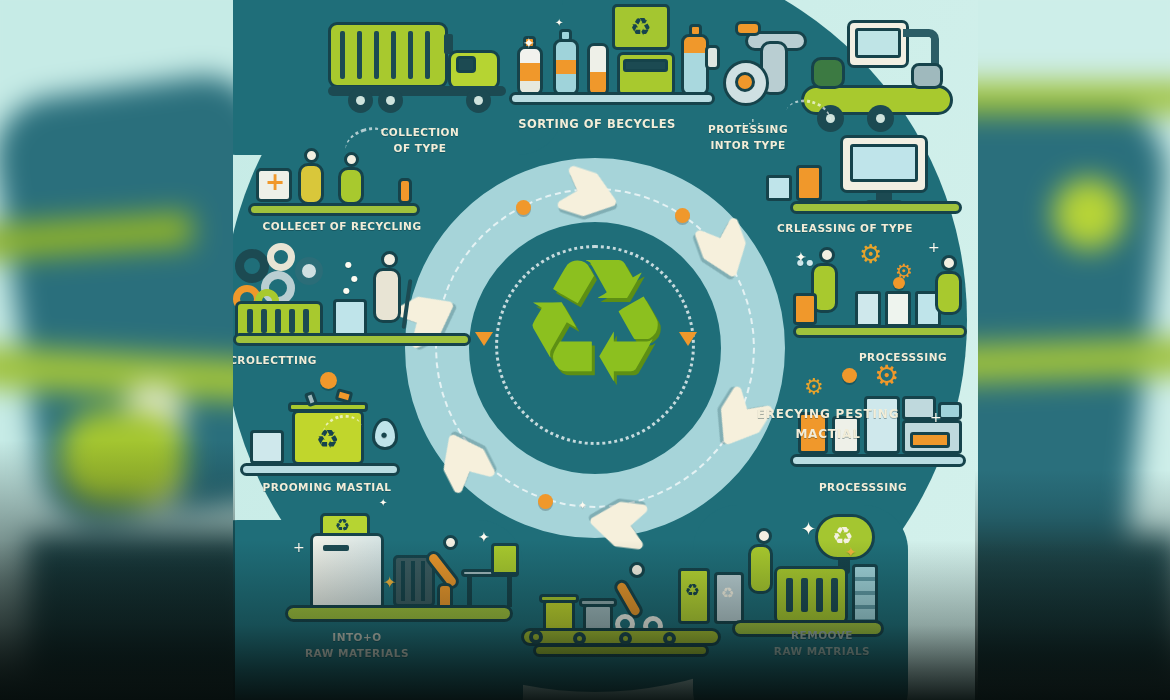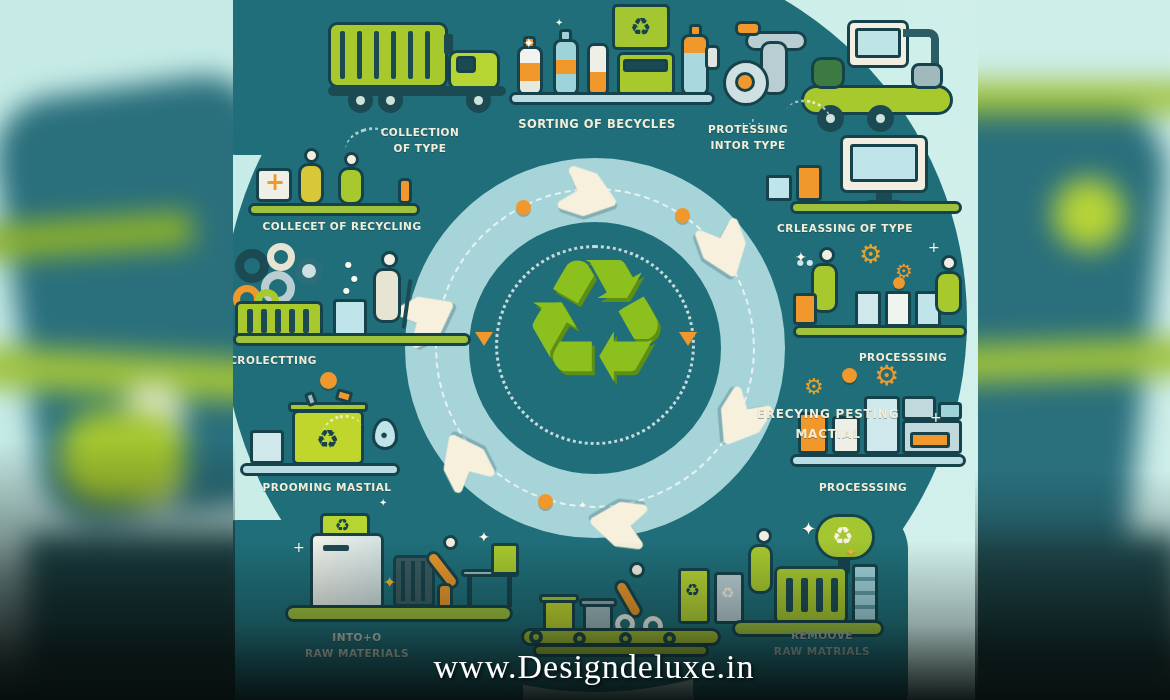--- a/index.html
+++ b/index.html
@@ -364,7 +364,6 @@
   <div class="sidefade" style="left:0;width:235px;background:linear-gradient(to top,rgba(6,14,13,.9) 0,rgba(6,14,13,.55) 120px,rgba(6,14,13,0) 260px);"></div>
   <div class="sidefade" style="right:0;width:195px;background:linear-gradient(to top,rgba(6,14,13,.85) 0,rgba(6,14,13,.45) 110px,rgba(6,14,13,0) 230px);"></div>
 
-  <div id="watermark">www.Designdeluxe.in</div>
 </div>
 
 </body></html>

